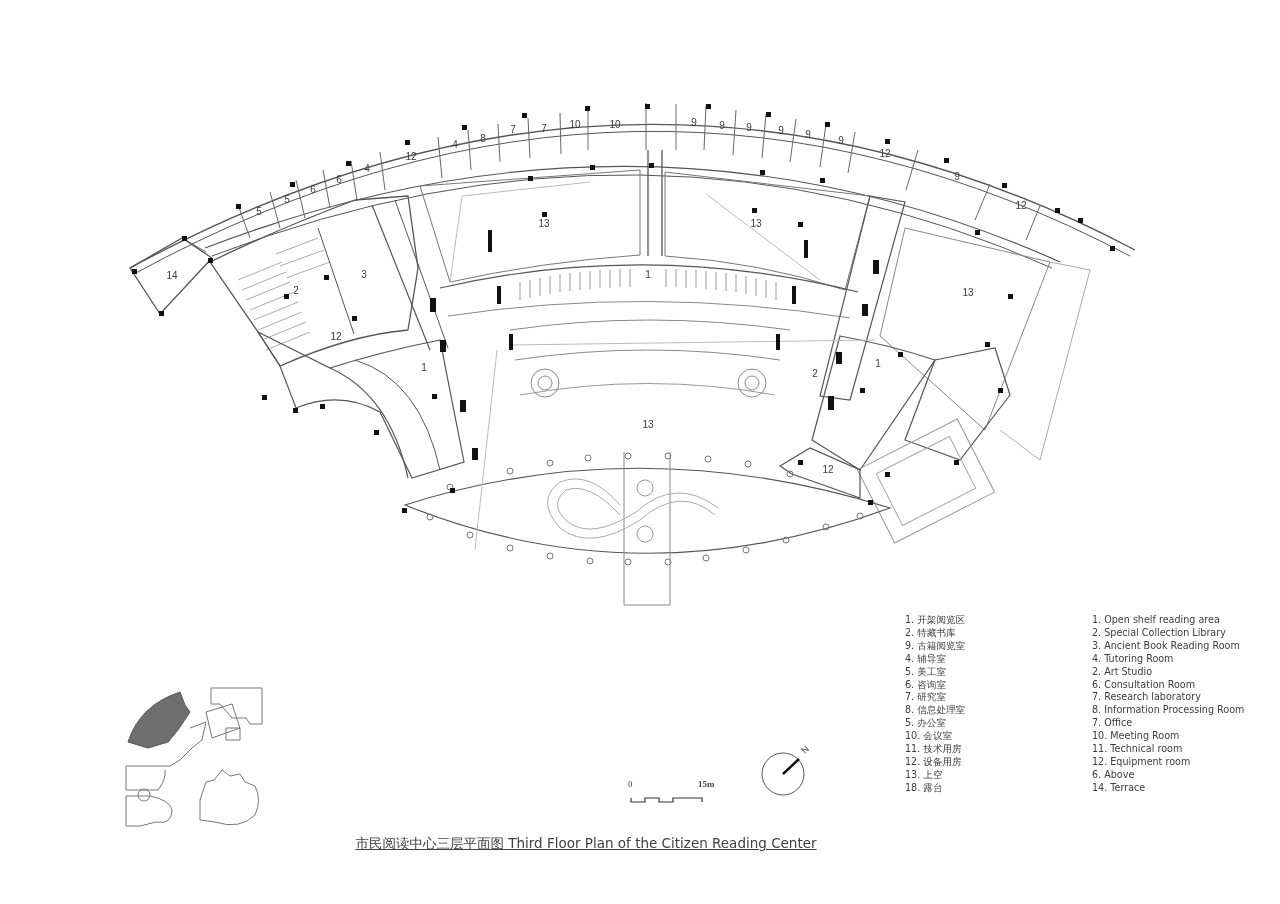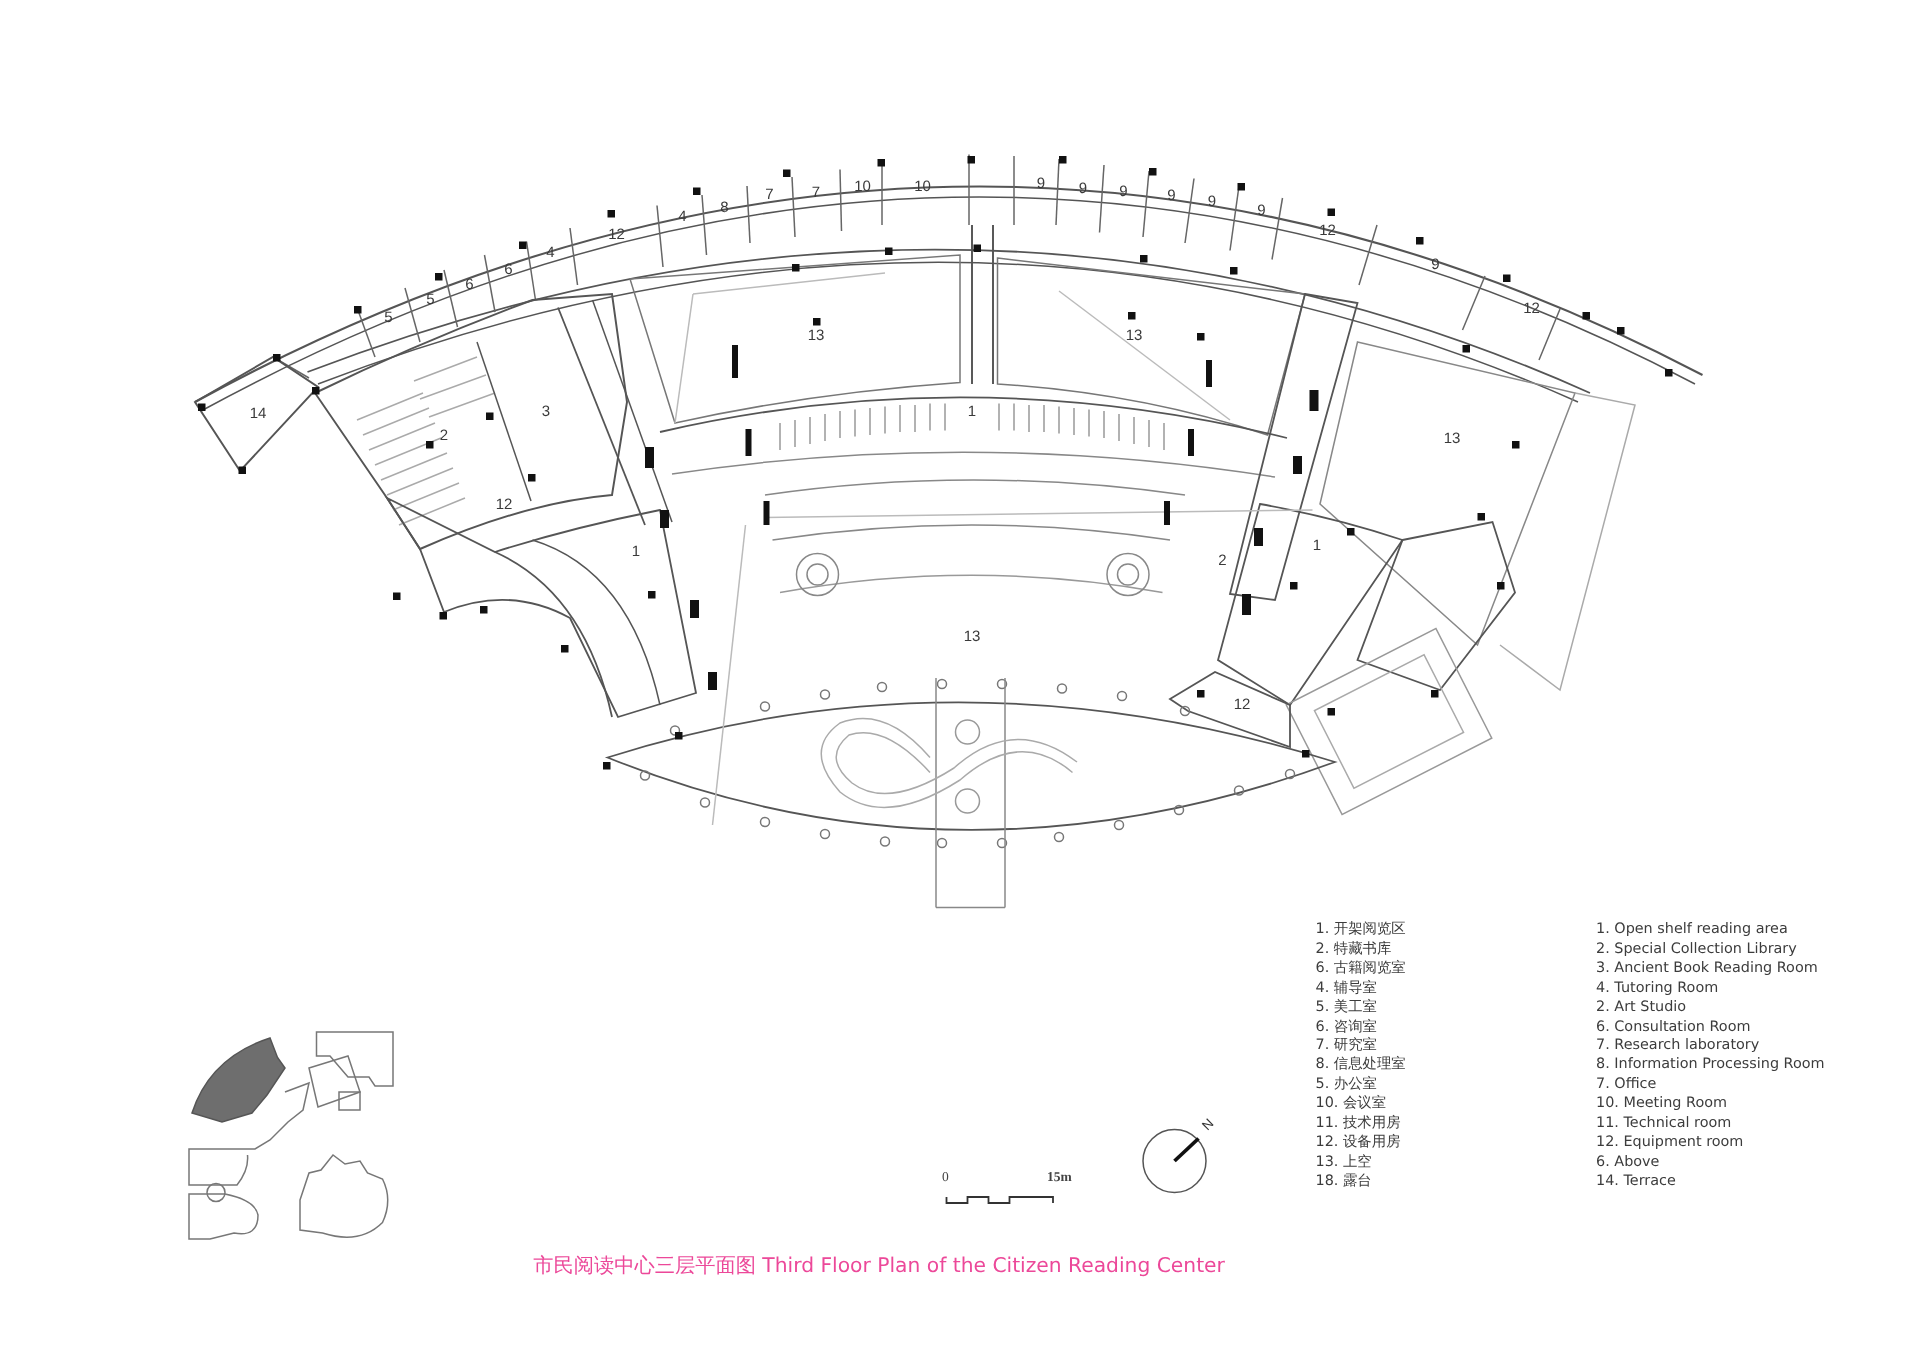--- a/index.html
+++ b/index.html
@@ -7,7 +7,7 @@
          font-family: "DejaVu Sans", "Liberation Sans", sans-serif; color: #333; }
   #plan { position: absolute; left: 0; top: 0; width: 1280px; height: 904px; }
   .room-label { font-family: "Liberation Sans", sans-serif; font-size: 10px; fill: #3a3a3a; text-anchor: middle; dominant-baseline: middle; }
-  .legend { position: absolute; top: 614px; font-size: 9.6px; line-height: 12.9px; color: #3c3c3c; }
+  .legend { position: absolute; top: 614px; font-size: 9.6px; line-height: 12.9px; color: #3c3c3c; margin-left: 28px; }
   .legend div { white-space: nowrap; }
   #legend-cn { left: 877px; }
   #legend-en { left: 1064px; }

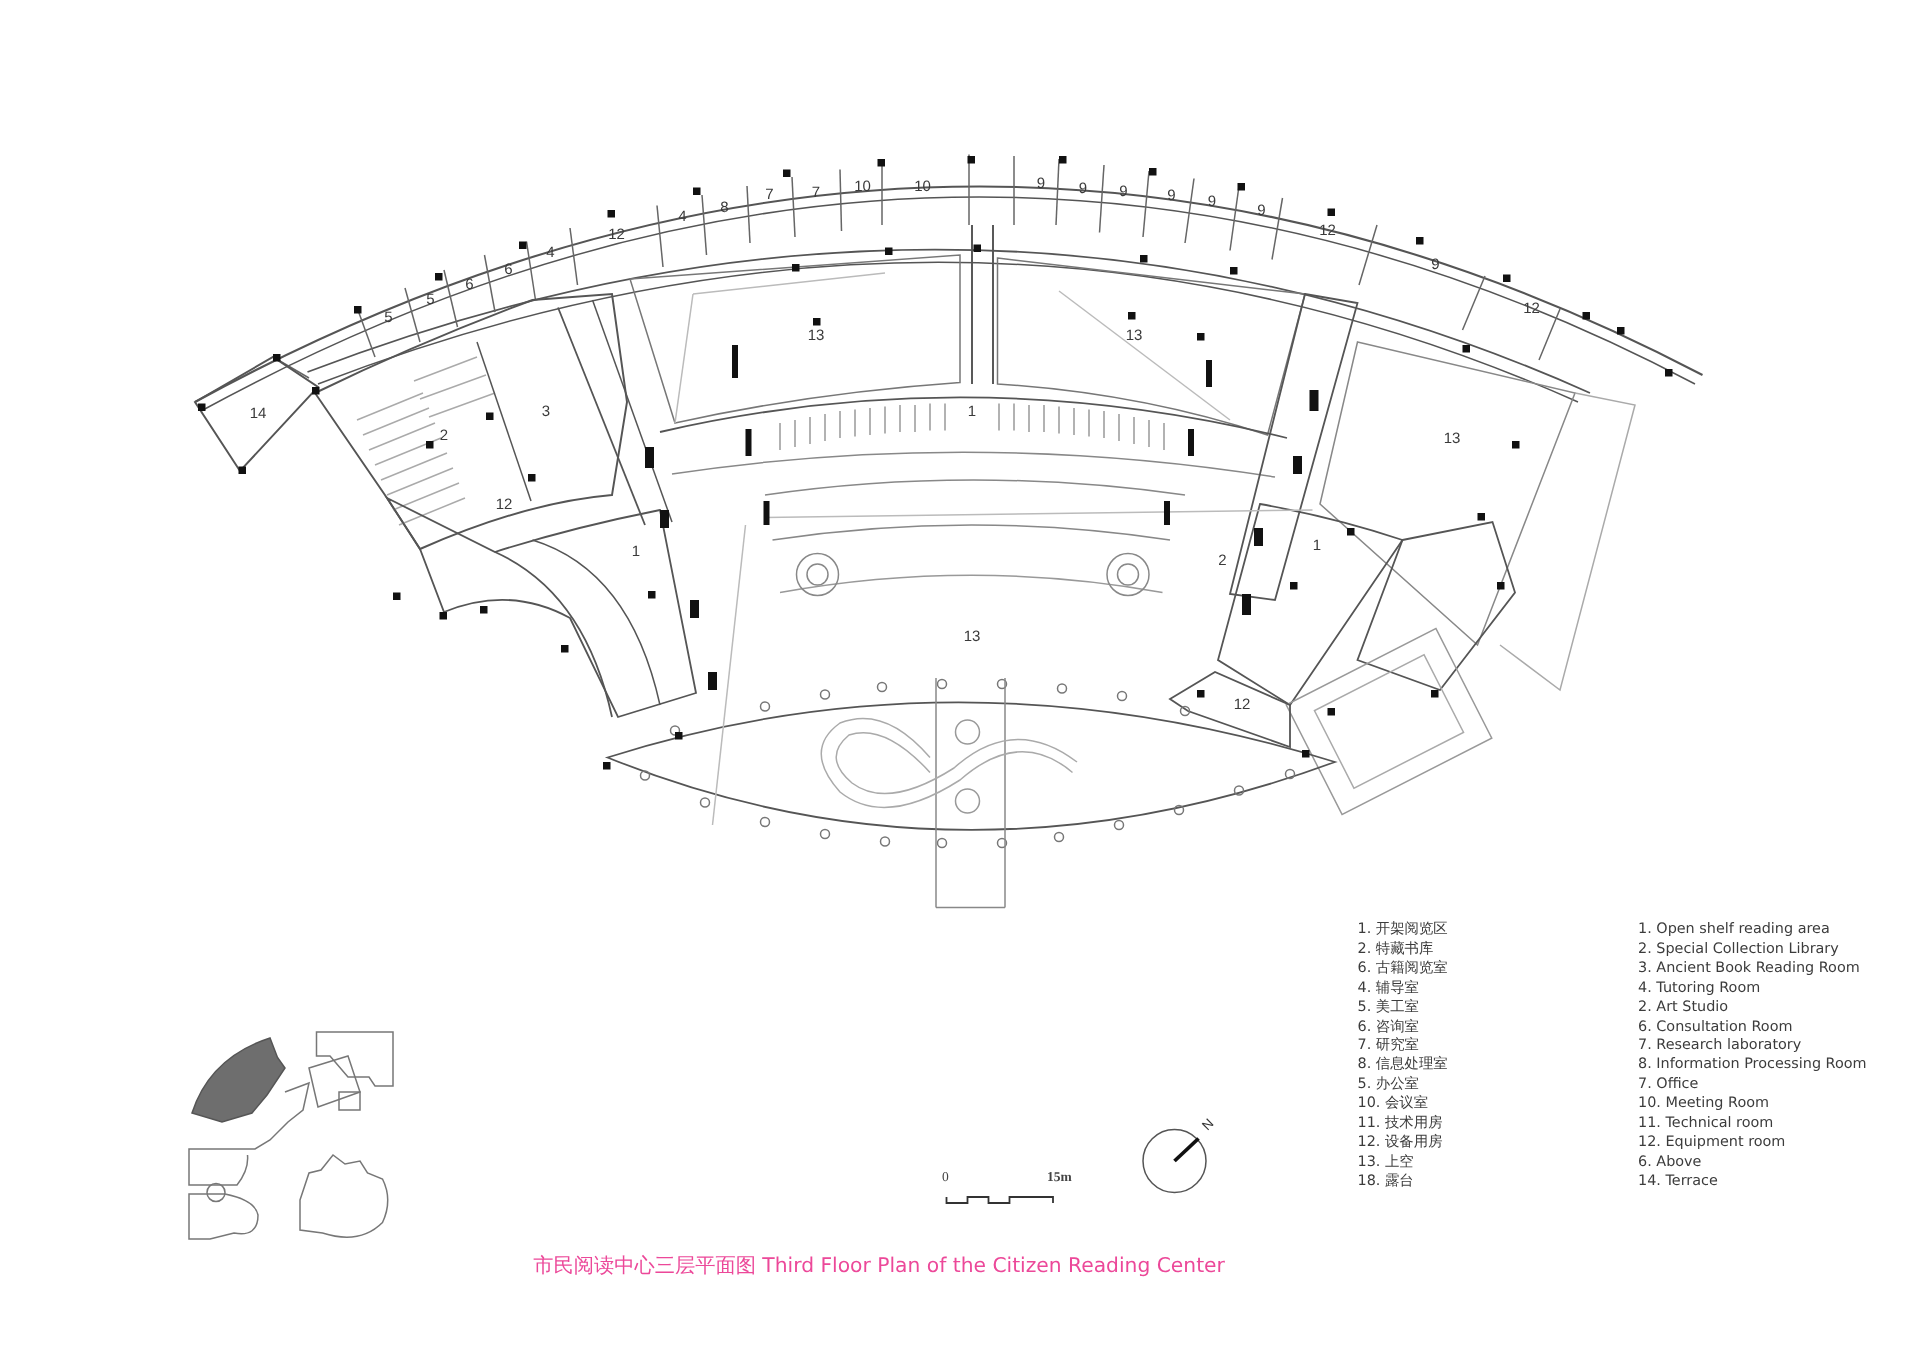--- a/index.html
+++ b/index.html
@@ -300,7 +300,7 @@
 <div class="legend" id="legend-cn">
   <div>1. 开架阅览区</div>
   <div>2. 特藏书库</div>
-  <div>6. 古籍阅览室</div>
+  <div>9. 古籍阅览室</div>
   <div>4. 辅导室</div>
   <div>5. 美工室</div>
   <div>6. 咨询室</div>

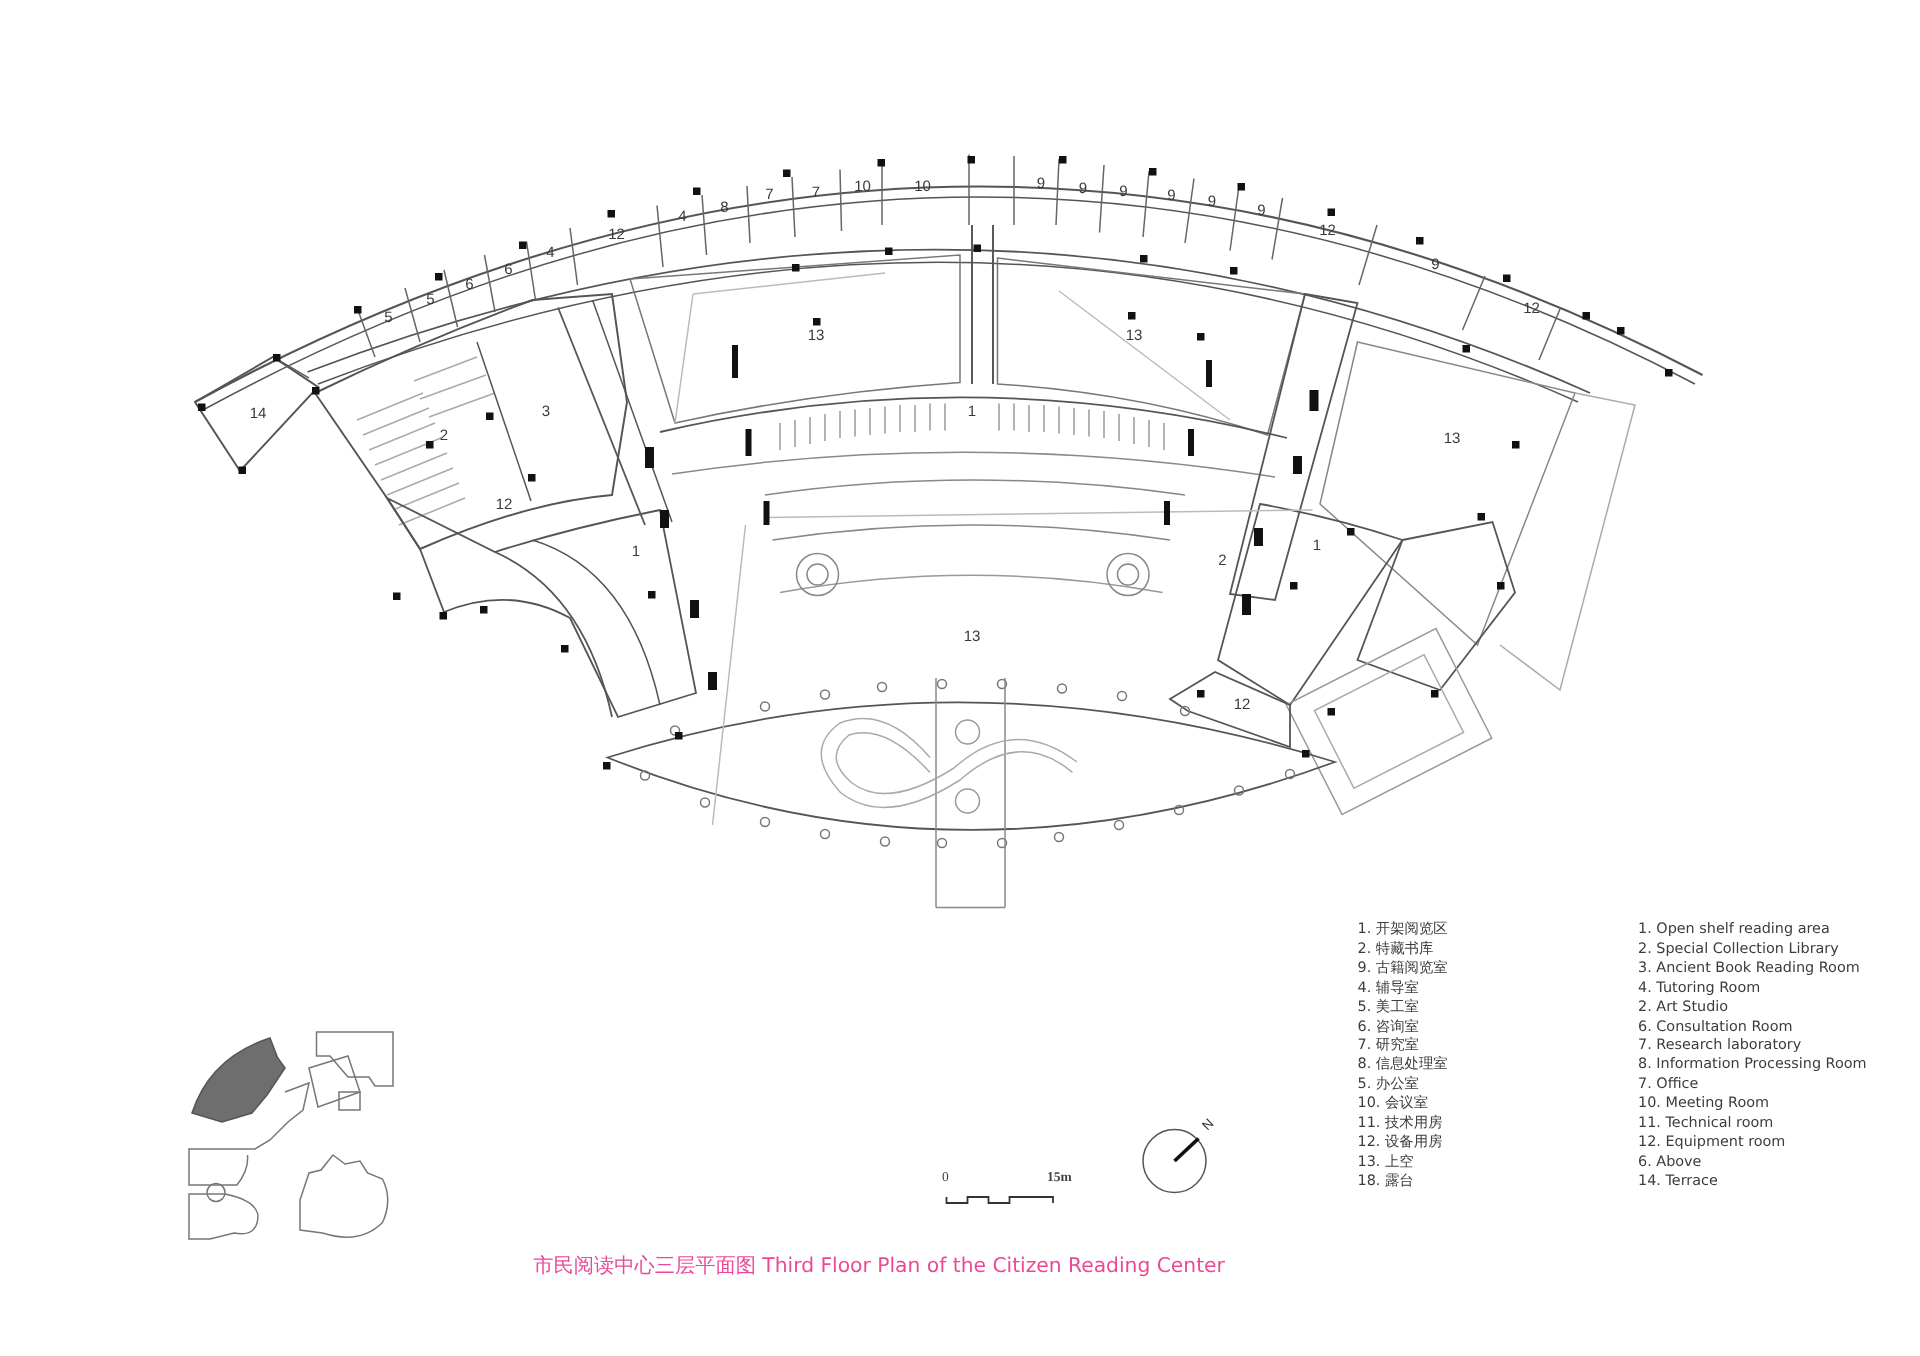--- a/index.html
+++ b/index.html
@@ -11,7 +11,7 @@
   .legend div { white-space: nowrap; }
   #legend-cn { left: 877px; }
   #legend-en { left: 1064px; }
-  .title { position: absolute; left: 0; width: 1172px; top: 835px; text-align: center; font-size: 13.5px; color: #ec4899; }
+  .title { position: absolute; left: 0; width: 1172px; top: 835px; text-align: center; font-size: 13.5px; color: #404040; text-decoration: underline; }
   .scale-label { position: absolute; font-family: "Liberation Serif", serif; font-size: 9px; color: #444; }
 </style>
 </head>

